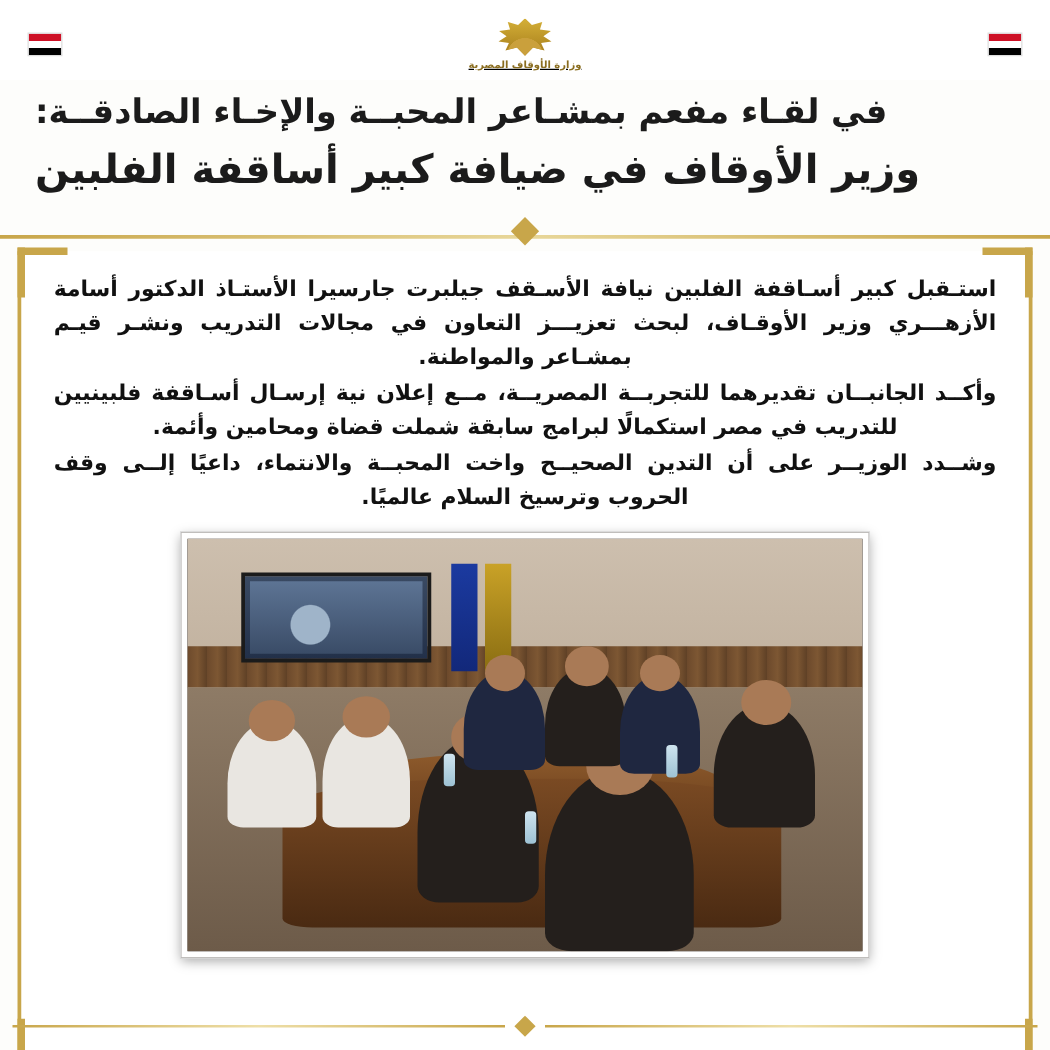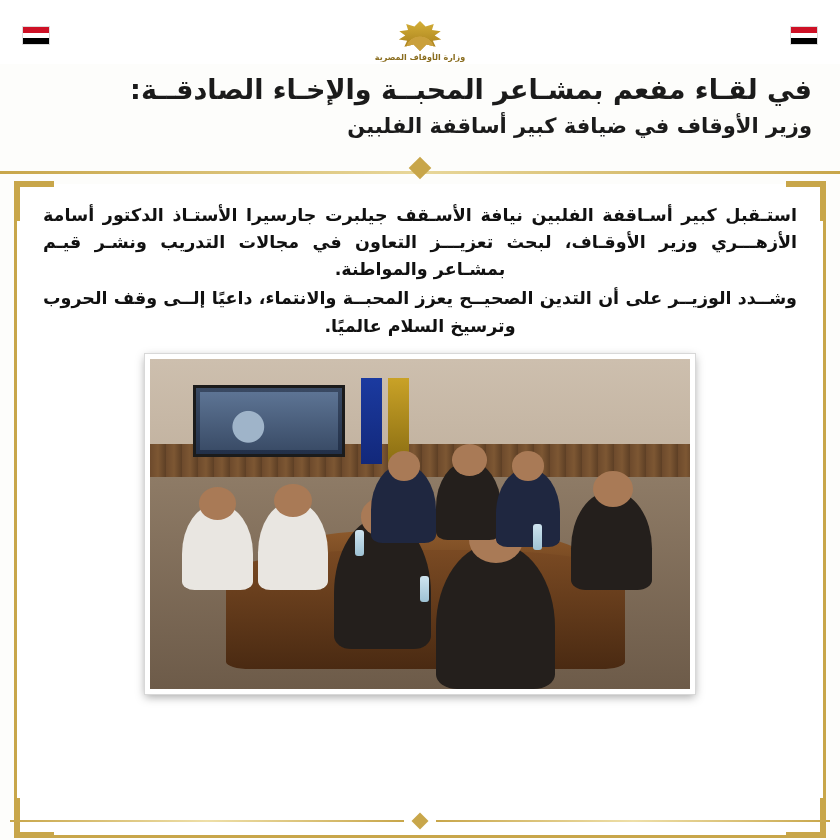--- a/index.html
+++ b/index.html
@@ -32,7 +32,7 @@
   }
   .logo{
     width:150px;height:54px;
-    display:flex;flex-direction:column;align-items:center;justify-content:flex-end;
+    display:flex;flex-direction:column;align-items:center;justify-content:center;text-decoration:underline;
   }
   .logo-emblem{
     width:46px;height:30px;

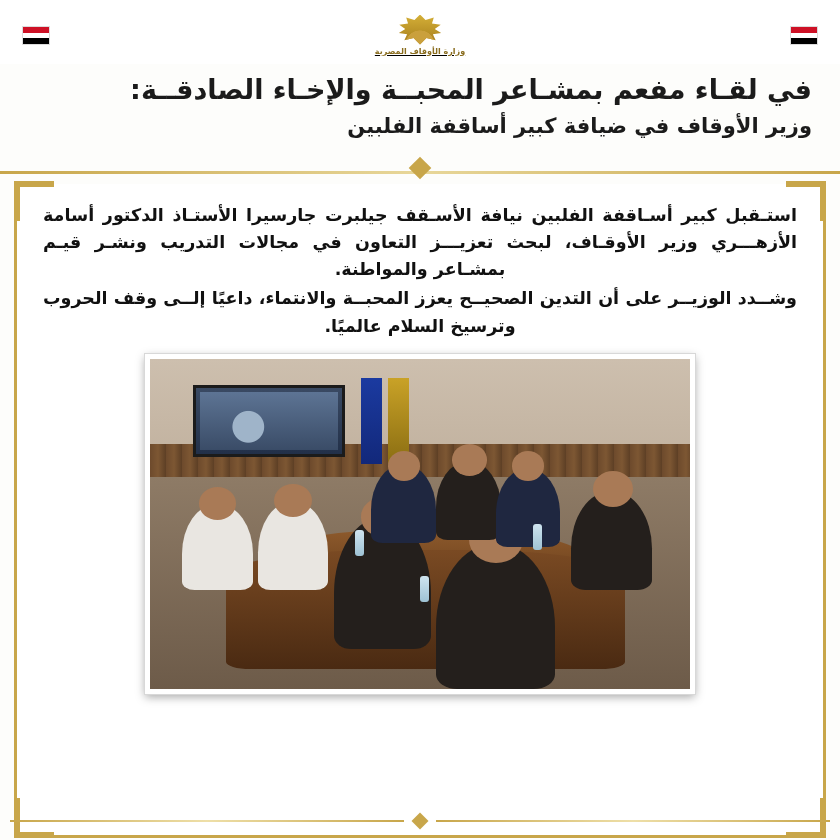--- a/index.html
+++ b/index.html
@@ -54,7 +54,7 @@
   .flag.right{left:auto;right:22px;}
   
   .title-block{
-    text-align:right;
+    text-align:left;
     padding:6px 28px 14px 28px;
   }
   .title-line{

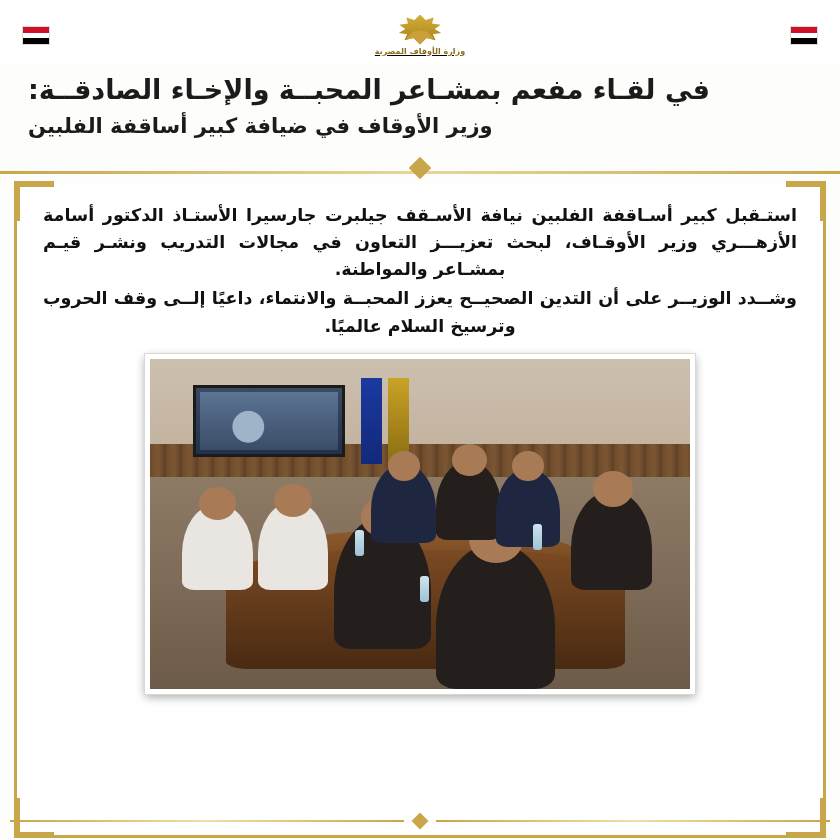--- a/index.html
+++ b/index.html
@@ -65,7 +65,7 @@
     letter-spacing:0px;
     white-space:nowrap;
   }
-  .title-line.l2{font-size:21px;}
+  .title-line.l2{font-size:32px;}
   
   .divider{
     position:relative;

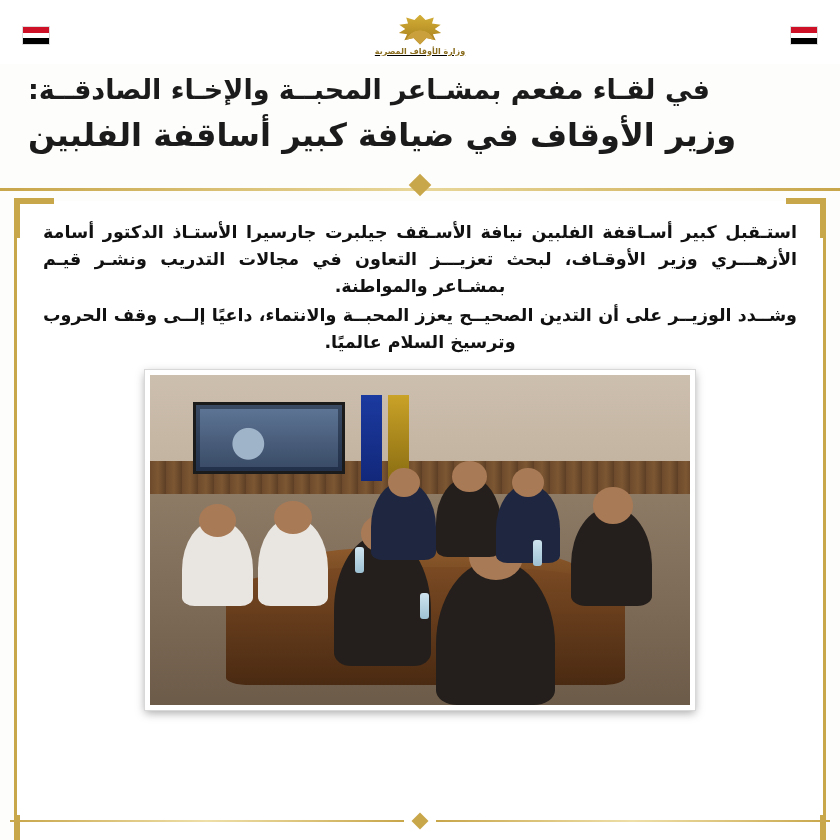--- a/index.html
+++ b/index.html
@@ -186,6 +186,7 @@
     <span class="corner br"></span>
 
     <p class="para j">استـقبل كبير أسـاقفة الفلبين نيافة الأسـقف جيلبرت جارسيرا الأستـاذ الدكتور أسامة الأزهـــري وزير الأوقـاف، لبحث تعزيـــز التعاون في مجالات التدريب ونشـر قيـم بمشـاعر والمواطنة.</p>
+    <p class="para j">وأكــد الجانبــان تقديرهما للتجربــة المصريــة، مــع إعلان نية إرسـال أسـاقفة فلبينيين للتدريب في مصر استكمالًا لبرامج سابقة شملت قضاة ومحامين وأئمة.</p>
     <p class="para j">وشــدد الوزيــر على أن التدين الصحيــح يعزز المحبــة والانتماء، داعيًا إلــى وقف الحروب وترسيخ السلام عالميًا.</p>
 
     <div class="photo-wrap">

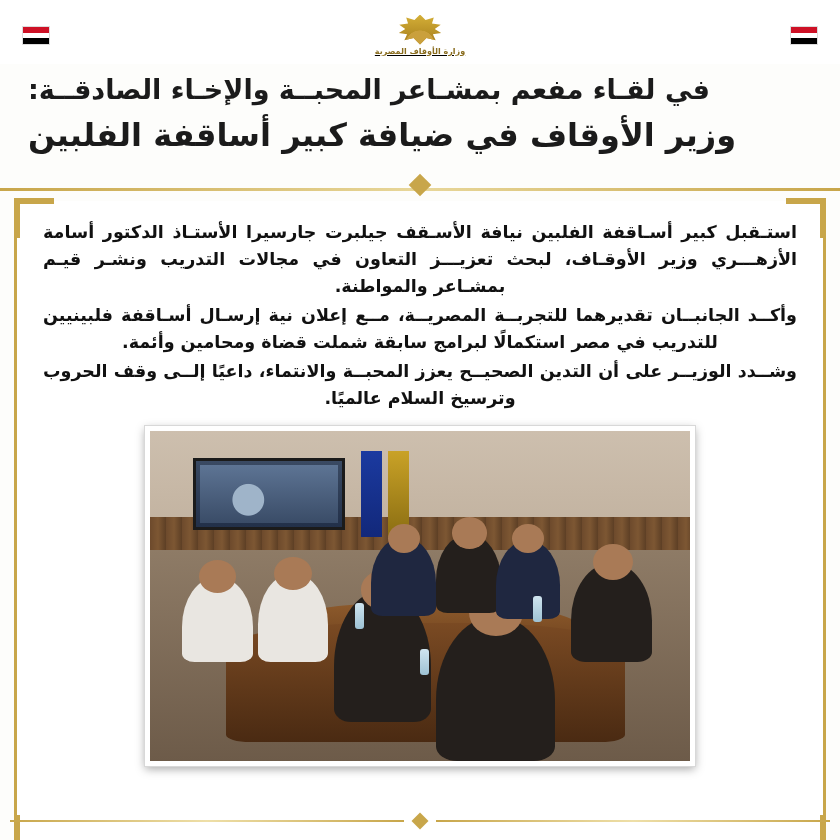--- a/index.html
+++ b/index.html
@@ -187,7 +187,7 @@
 
     <p class="para j">استـقبل كبير أسـاقفة الفلبين نيافة الأسـقف جيلبرت جارسيرا الأستـاذ الدكتور أسامة الأزهـــري وزير الأوقـاف، لبحث تعزيـــز التعاون في مجالات التدريب ونشـر قيـم بمشـاعر والمواطنة.</p>
     <p class="para j">وأكــد الجانبــان تقديرهما للتجربــة المصريــة، مــع إعلان نية إرسـال أسـاقفة فلبينيين للتدريب في مصر استكمالًا لبرامج سابقة شملت قضاة ومحامين وأئمة.</p>
-    <p class="para j">وشــدد الوزيــر على أن التدين الصحيــح يعزز المحبــة والانتماء، داعيًا إلــى وقف الحروب وترسيخ السلام عالميًا.</p>
+    <p class="para j">وشــدد الوزيــر على أن التدين الصحيــح واخت المحبــة والانتماء، داعيًا إلــى وقف الحروب وترسيخ السلام عالميًا.</p>
 
     <div class="photo-wrap">
       <div class="ph-wall"></div>

